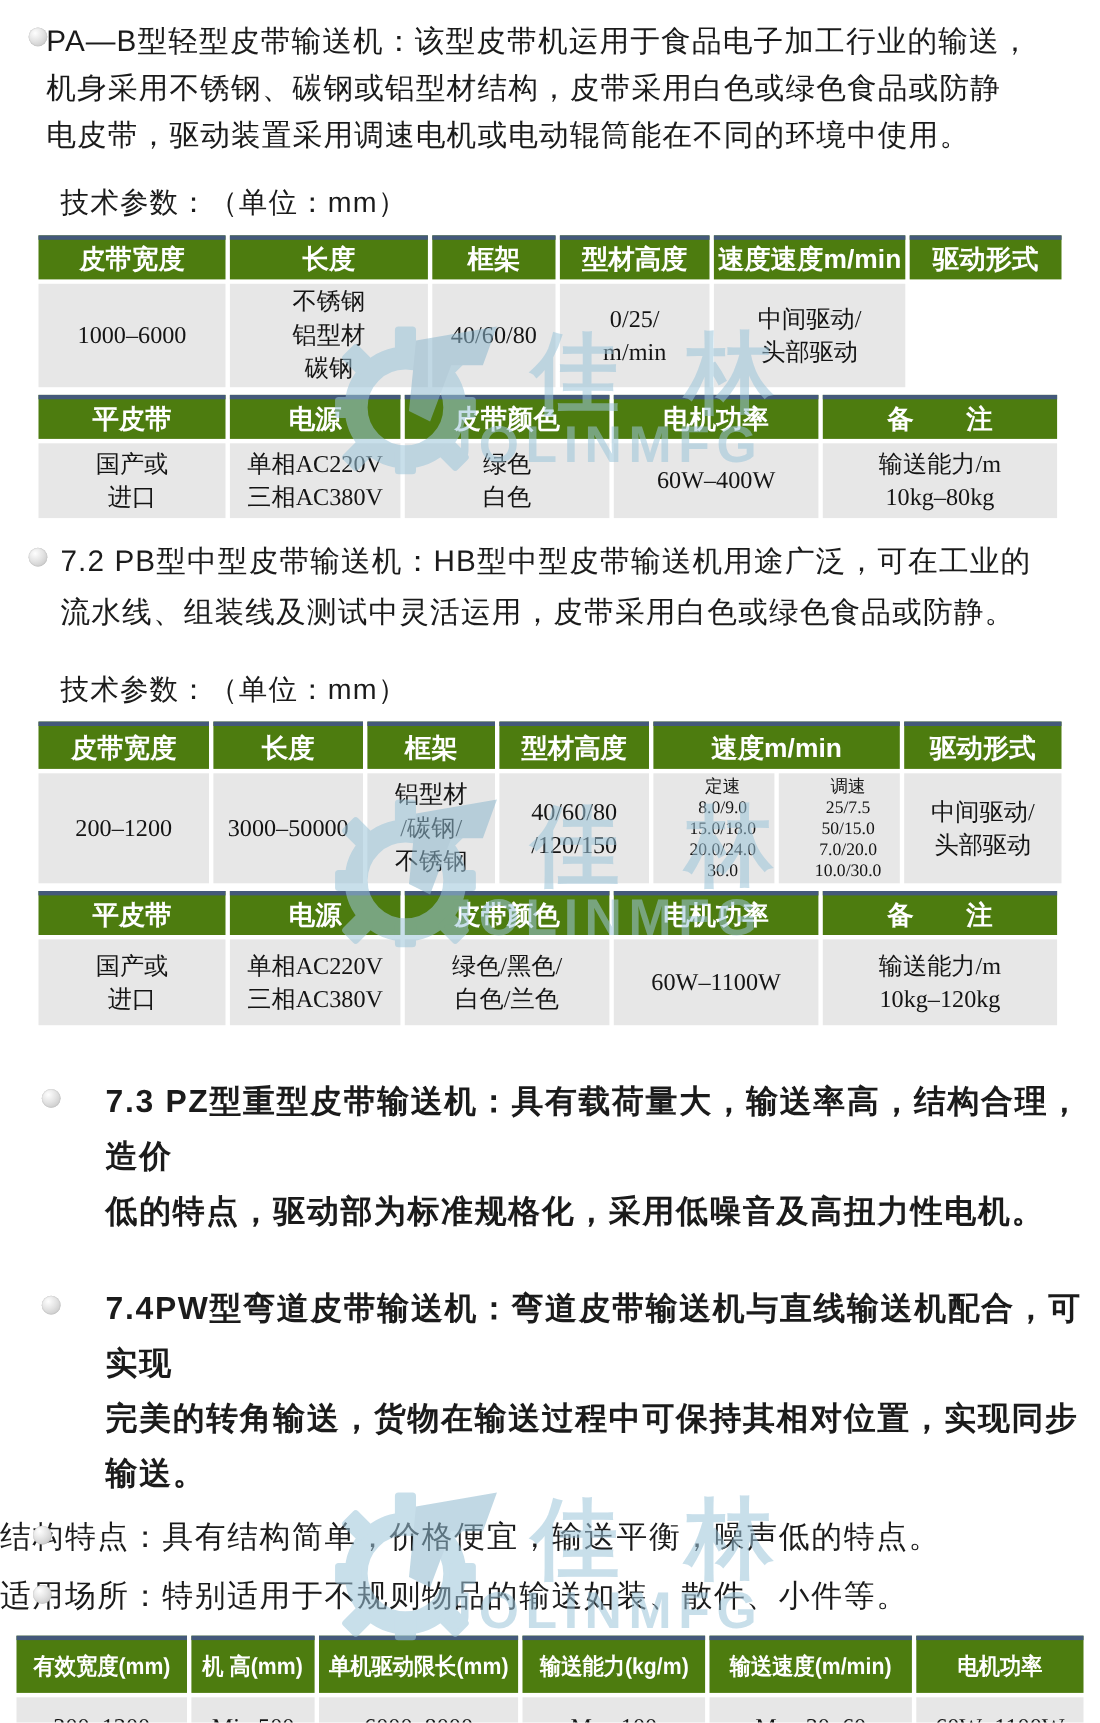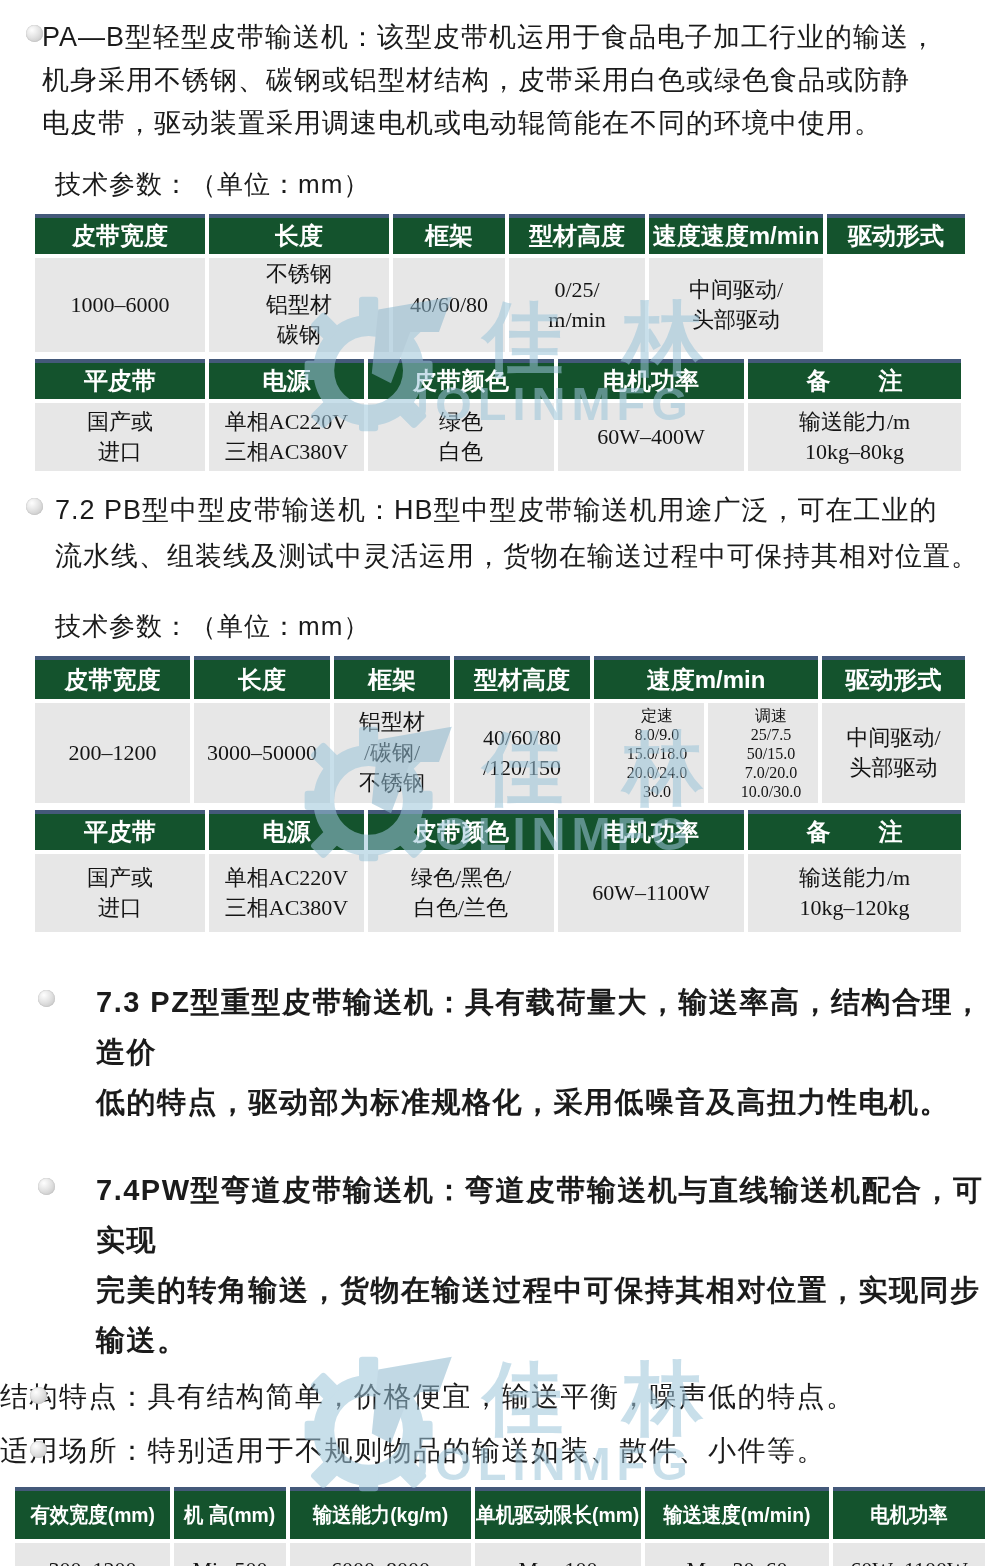--- a/index.html
+++ b/index.html
@@ -35,7 +35,7 @@
 
   
   .tbl{display:grid;gap:4px;position:relative;z-index:1;}
-  .th{background:#14532d;border-top:4px solid #44597a;box-sizing:border-box;
+  .th{background:#4d7c0f;border-top:4px solid #44597a;box-sizing:border-box;
       color:#ffffff;font-weight:bold;display:flex;align-items:center;justify-content:center;
       font-size:24px;white-space:pre-line;text-align:center;}
   .td{background:#e7e7e7;color:#141414;font-family:"Liberation Serif","DejaVu Serif",serif;

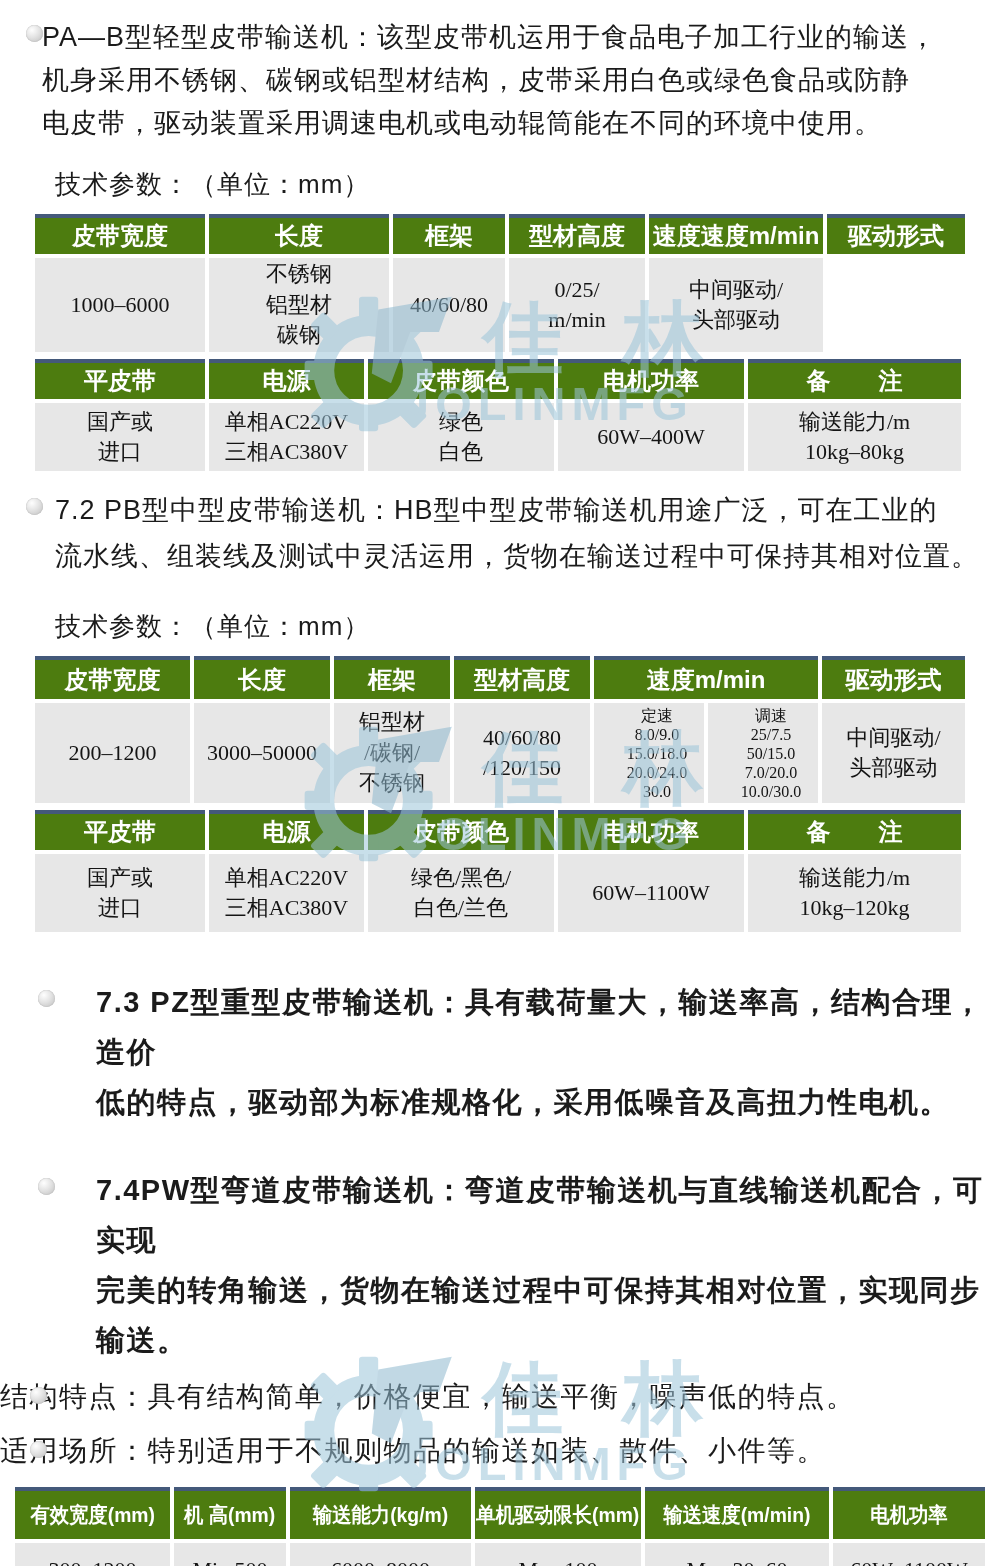--- a/index.html
+++ b/index.html
@@ -115,7 +115,7 @@
   <div class="para p72">
     <span class="bullet"></span>
     <div class="pline">7.2 PB型中型皮带输送机：HB型中型皮带输送机用途广泛，可在工业的</div>
-    <div class="pline">流水线、组装线及测试中灵活运用，货物在输送过程中可保持其相对位置。</div>
+    <div class="pline">流水线、组装线及测试中灵活运用，皮带采用白色或绿色食品或防静。</div>
   </div>
 
   <div class="tech tech2">技术参数：（单位：mm）</div>

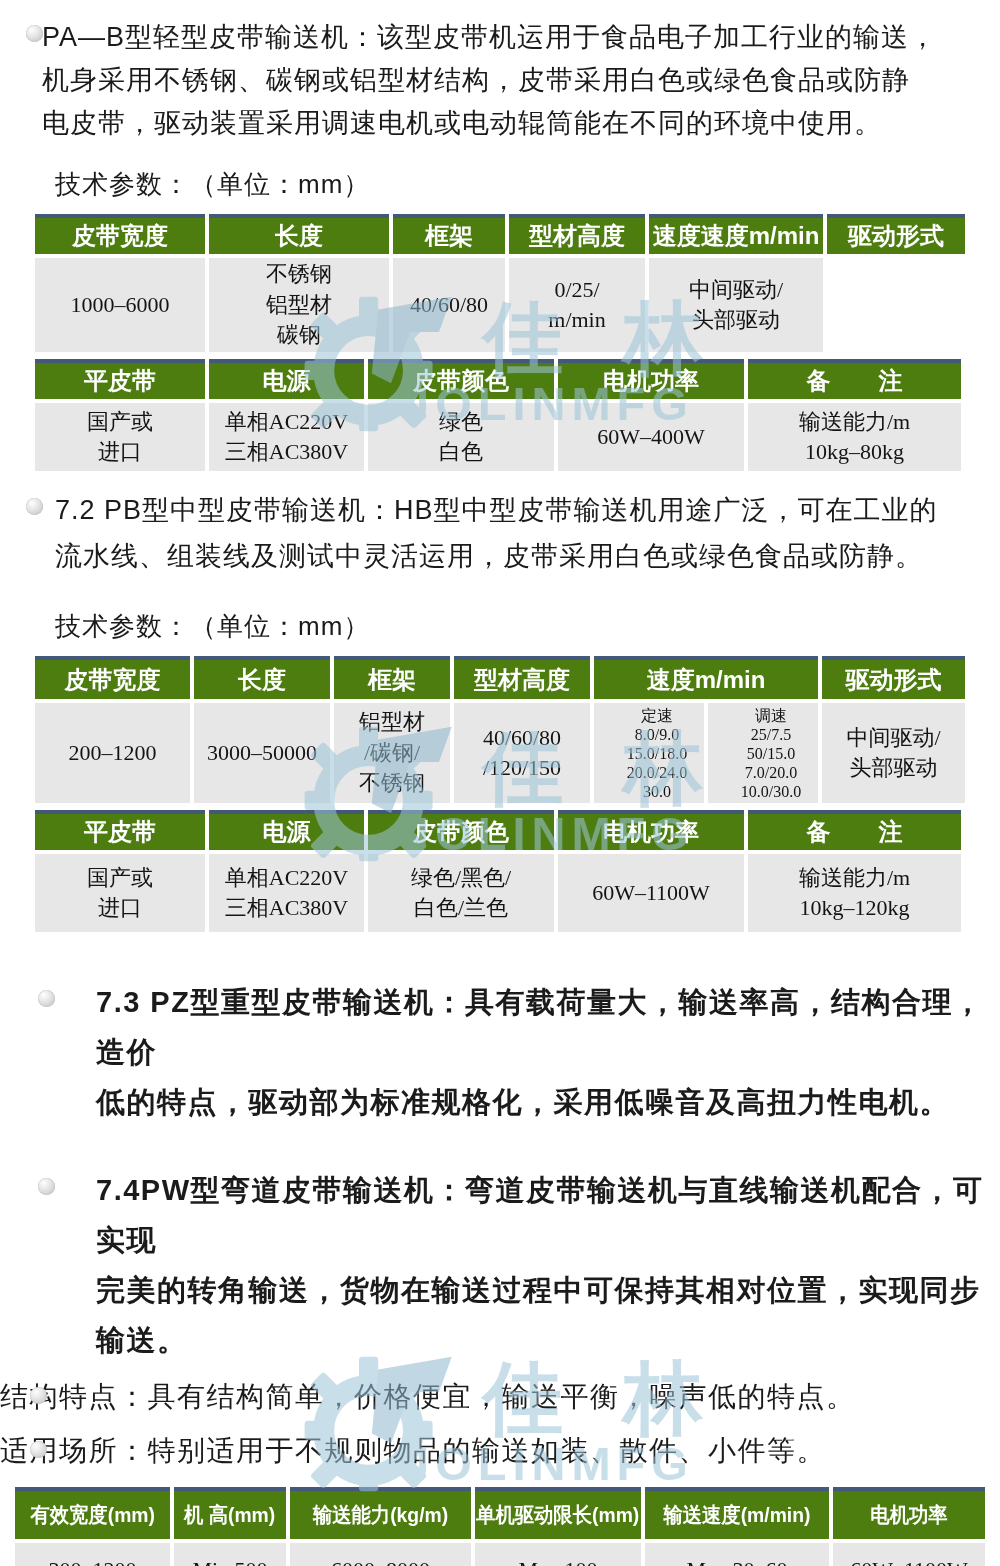--- a/index.html
+++ b/index.html
@@ -190,8 +190,8 @@
   <div class="tbl t5">
     <div class="th"><span>有效宽度(mm)</span></div>
     <div class="th"><span>机 高(mm)</span></div>
+    <div class="th"><span>单机驱动限长(mm)</span></div>
     <div class="th"><span>输送能力(kg/m)</span></div>
-    <div class="th"><span>单机驱动限长(mm)</span></div>
     <div class="th"><span>输送速度(m/min)</span></div>
     <div class="th"><span>电机功率</span></div>
     <div class="td">300–1200</div>

